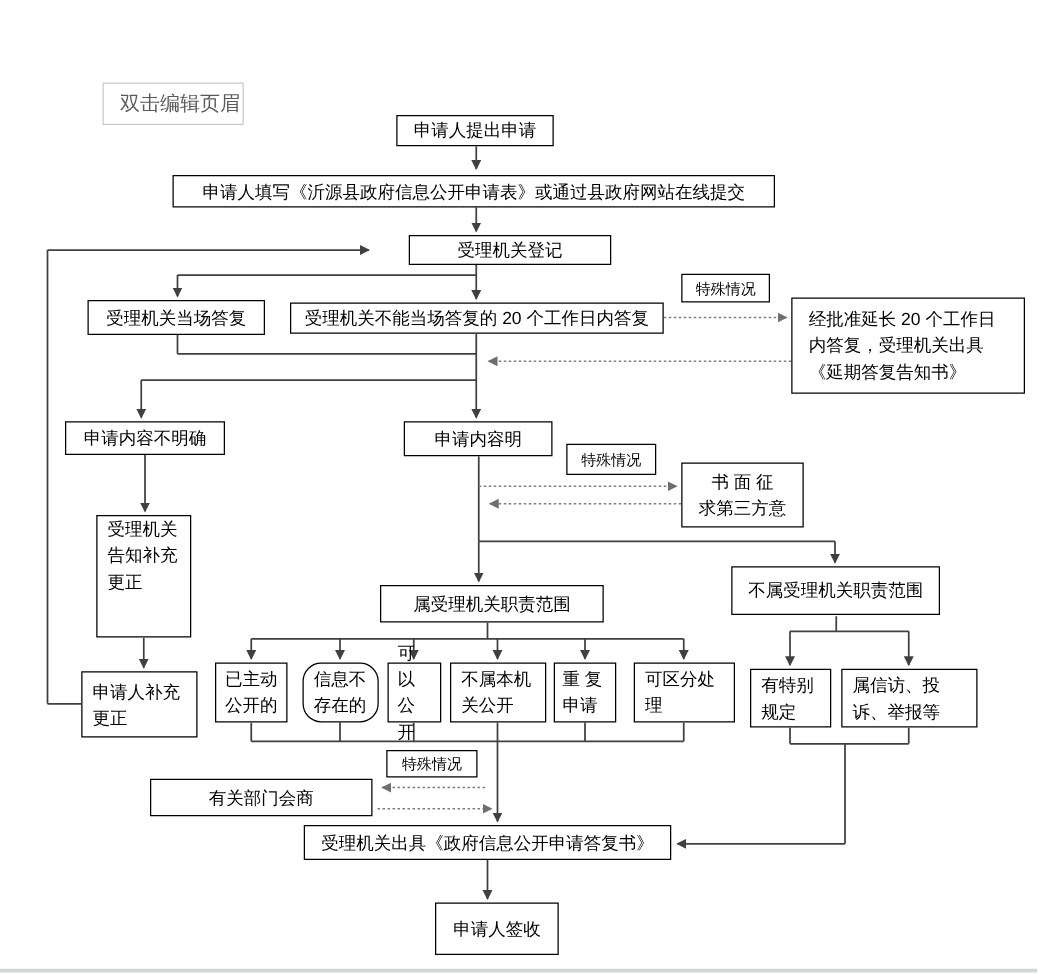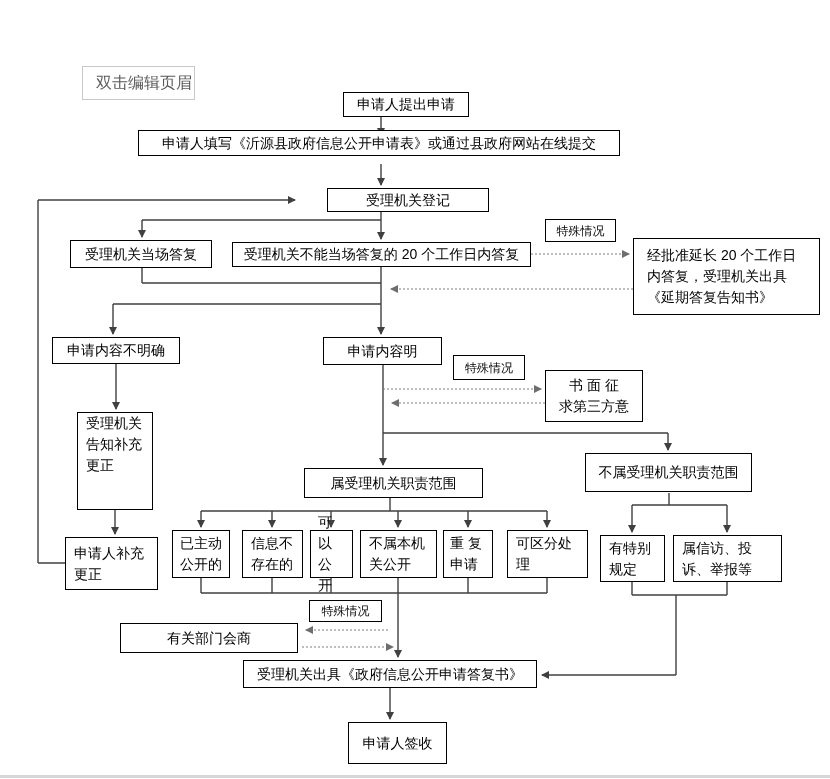--- a/index.html
+++ b/index.html
@@ -87,7 +87,7 @@
 
   <div class="hint" style="position:absolute;left:82px;top:66px;width:98px;height:32px;z-index:2;">双击编辑页眉</div>
 
-  <div class="node c" style="left:317px;top:92px;width:126px;height:25px;margin-left:26px;">申请人提出申请</div>
+  <div class="node c" style="left:317px;top:92px;width:126px;height:25px;">申请人提出申请</div>
 
   <div class="node c" style="left:138px;top:130px;width:482px;height:26px;">申请人填写《沂源县政府信息公开申请表》或通过县政府网站在线提交</div>
 

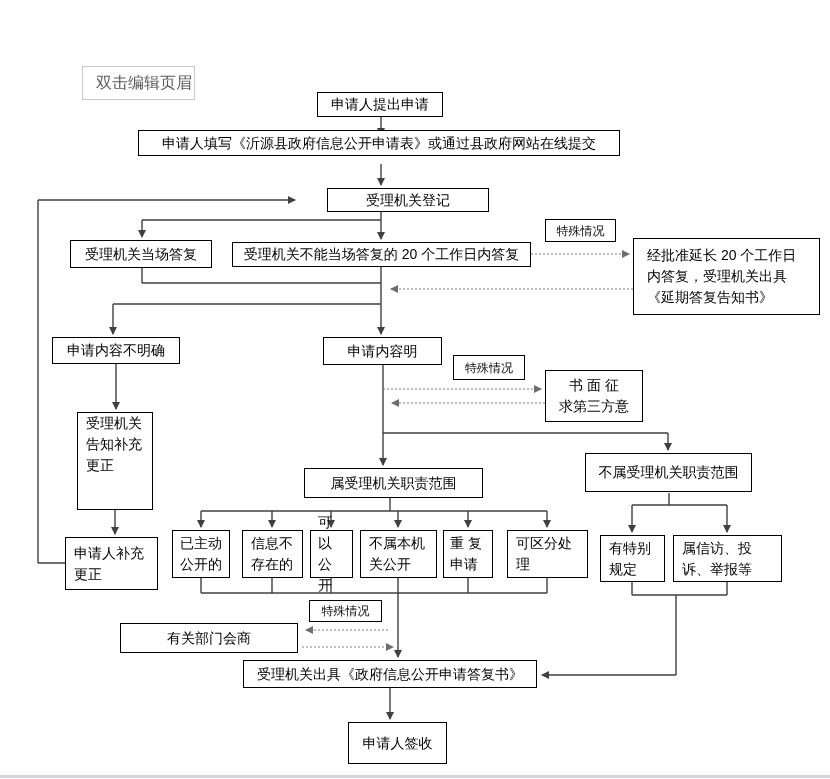--- a/index.html
+++ b/index.html
@@ -89,7 +89,7 @@
 
   <div class="node c" style="left:317px;top:92px;width:126px;height:25px;">申请人提出申请</div>
 
-  <div class="node c" style="left:138px;top:130px;width:482px;height:26px;">申请人填写《沂源县政府信息公开申请表》或通过县政府网站在线提交</div>
+  <div class="node c" style="left:138px;top:140px;width:482px;height:26px;">申请人填写《沂源县政府信息公开申请表》或通过县政府网站在线提交</div>
 
   <div class="node c" style="left:299px;top:188px;width:162px;height:24px;margin-left:28px;">受理机关登记</div>
 

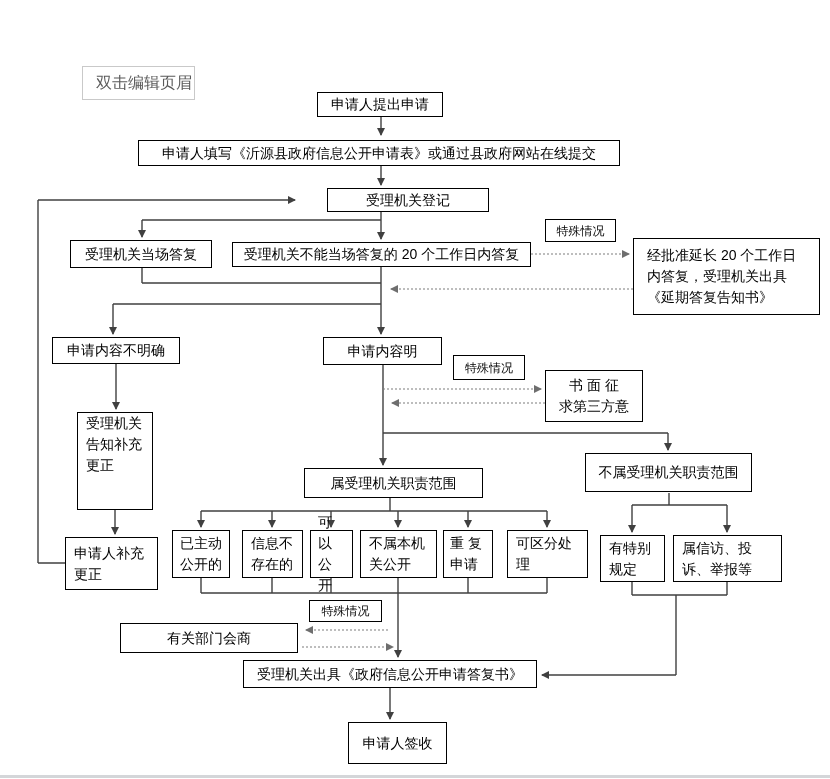--- a/index.html
+++ b/index.html
@@ -124,7 +124,7 @@
 
   <div class="node l" style="left:172px;top:530px;width:58px;height:48px;padding:0 7px;">已主动公开的</div>
 
-  <div class="node l" style="left:242px;top:530px;width:61px;height:48px;padding:16px 8px;">信息不存在的</div>
+  <div class="node l" style="left:242px;top:530px;width:61px;height:48px;padding:16px 8px;border-radius:15px;">信息不存在的</div>
 
   <div class="node l" style="left:310px;top:530px;width:43px;height:48px;padding:0 7px;">可以公开</div>
 

